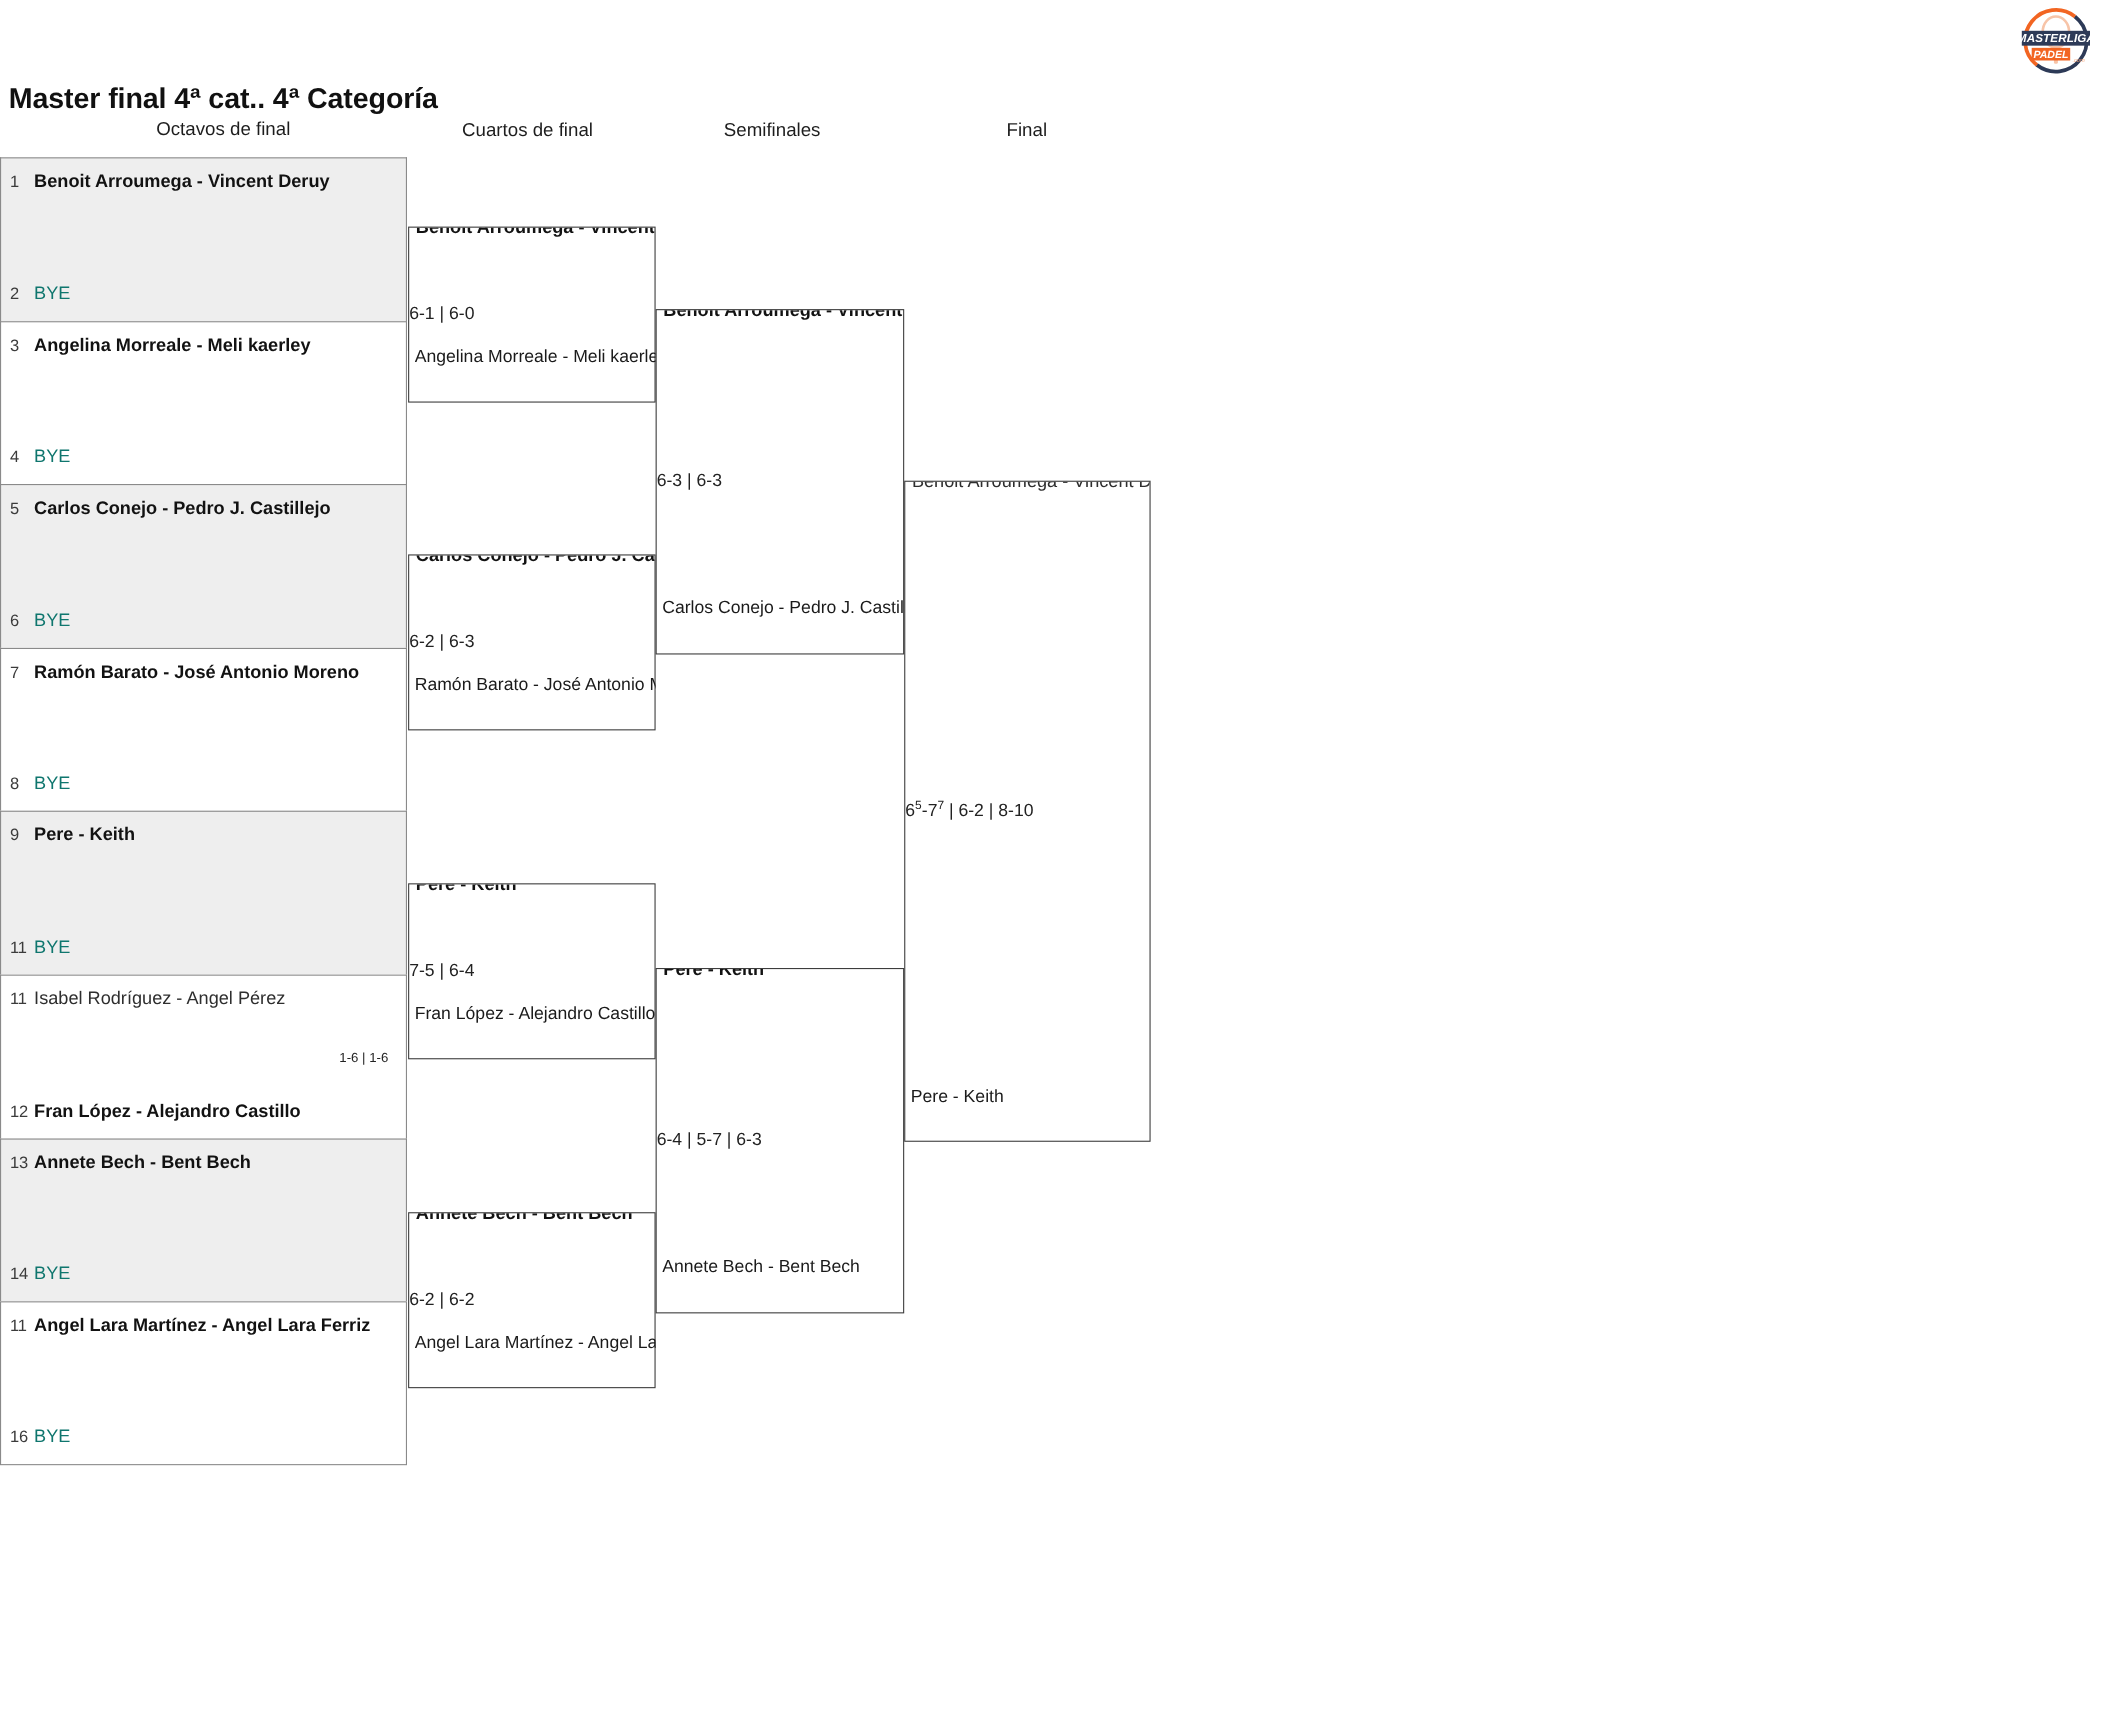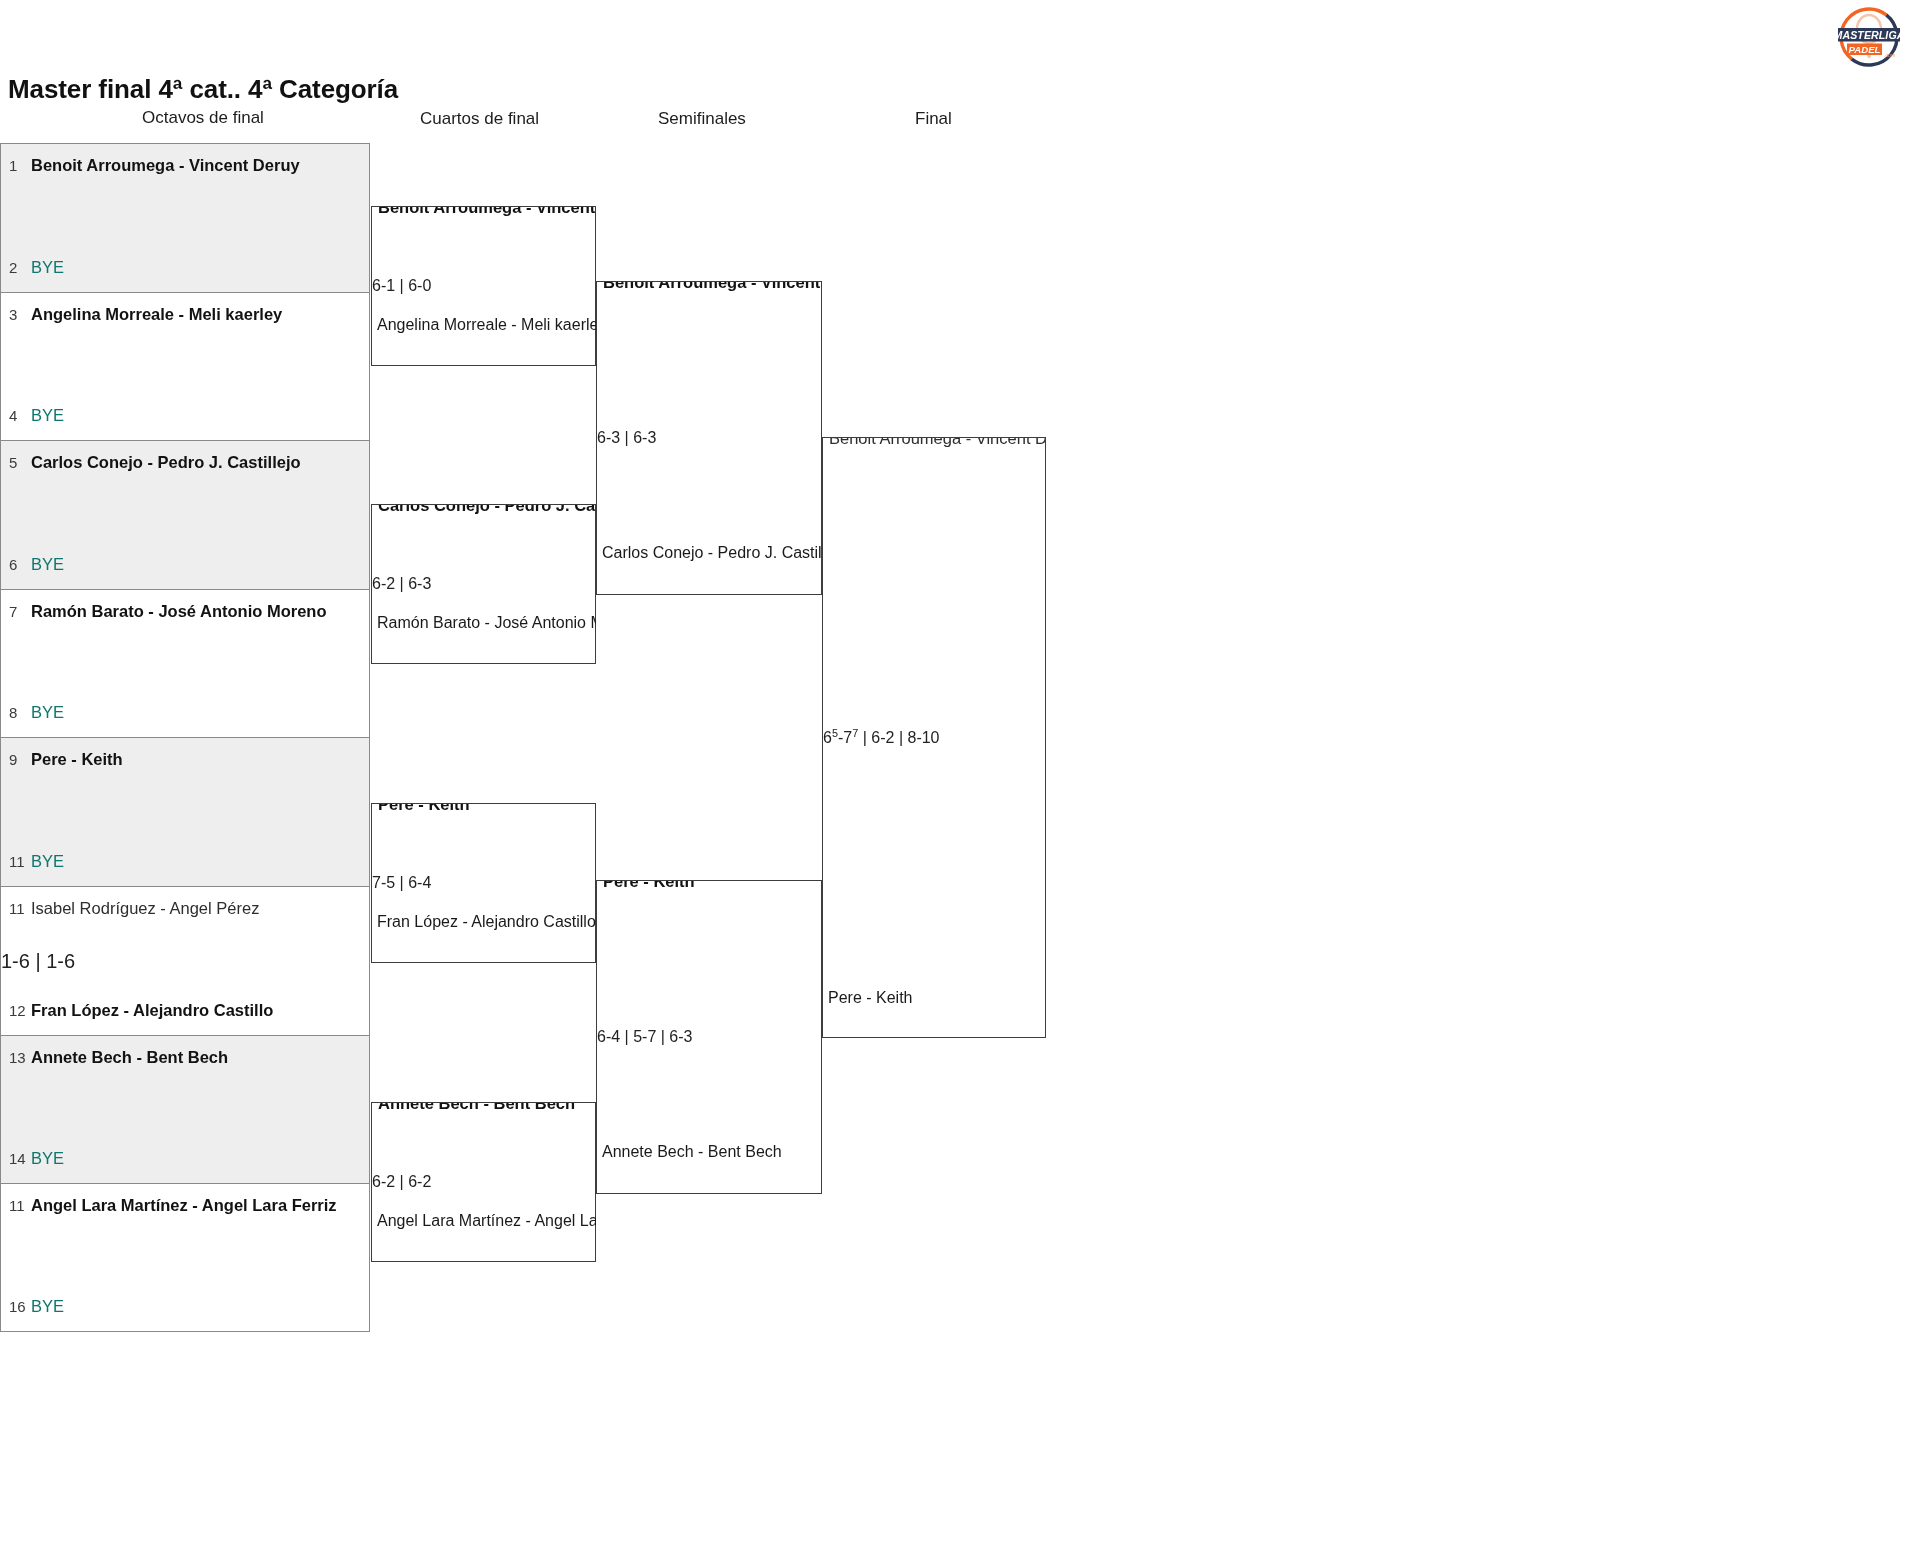--- a/index.html
+++ b/index.html
@@ -111,8 +111,8 @@
     left: 0; right: 16px;
     top: 50%;
     transform: translateY(-50%);
-    text-align: left;
-    font-size: 20px;
+    text-align: right;
+    font-size: 12px;
     font-weight: 400;
     color: #222222;
     white-space: nowrap;

